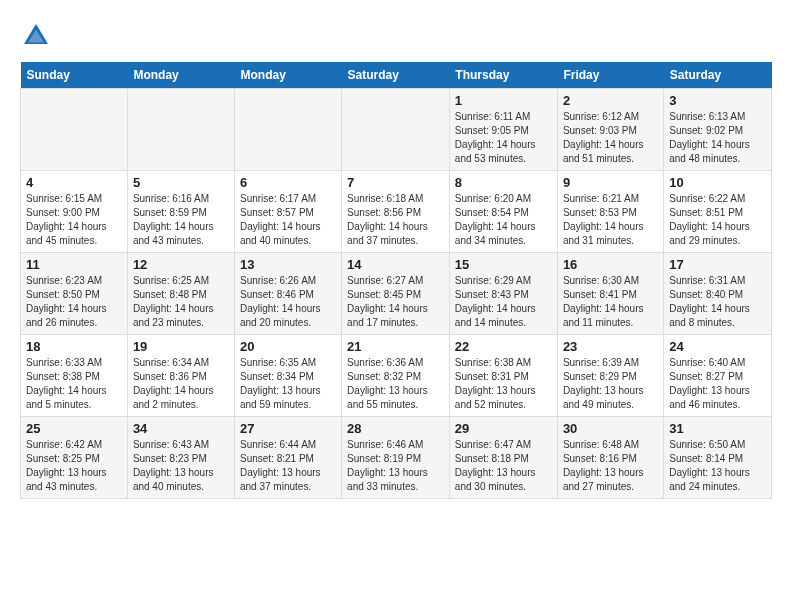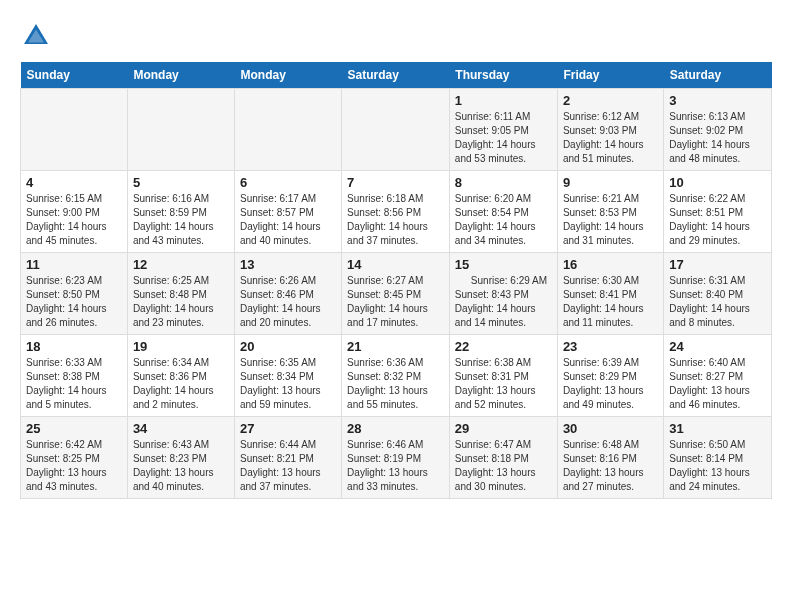--- a/index.html
+++ b/index.html
@@ -189,7 +189,7 @@
 Sunset: 8:45 PM
 Daylight: 14 hours
 and 17 minutes.</span></td>
-        <td><span class="day-num">15</span><span class="day-detail" style="white-space: pre-line; margin-left: 16px;">Sunrise: 6:29 AM
+        <td><span class="day-num">15</span><span class="day-detail" style="white-space: pre-line;">Sunrise: 6:29 AM
 Sunset: 8:43 PM
 Daylight: 14 hours
 and 14 minutes.</span></td>

